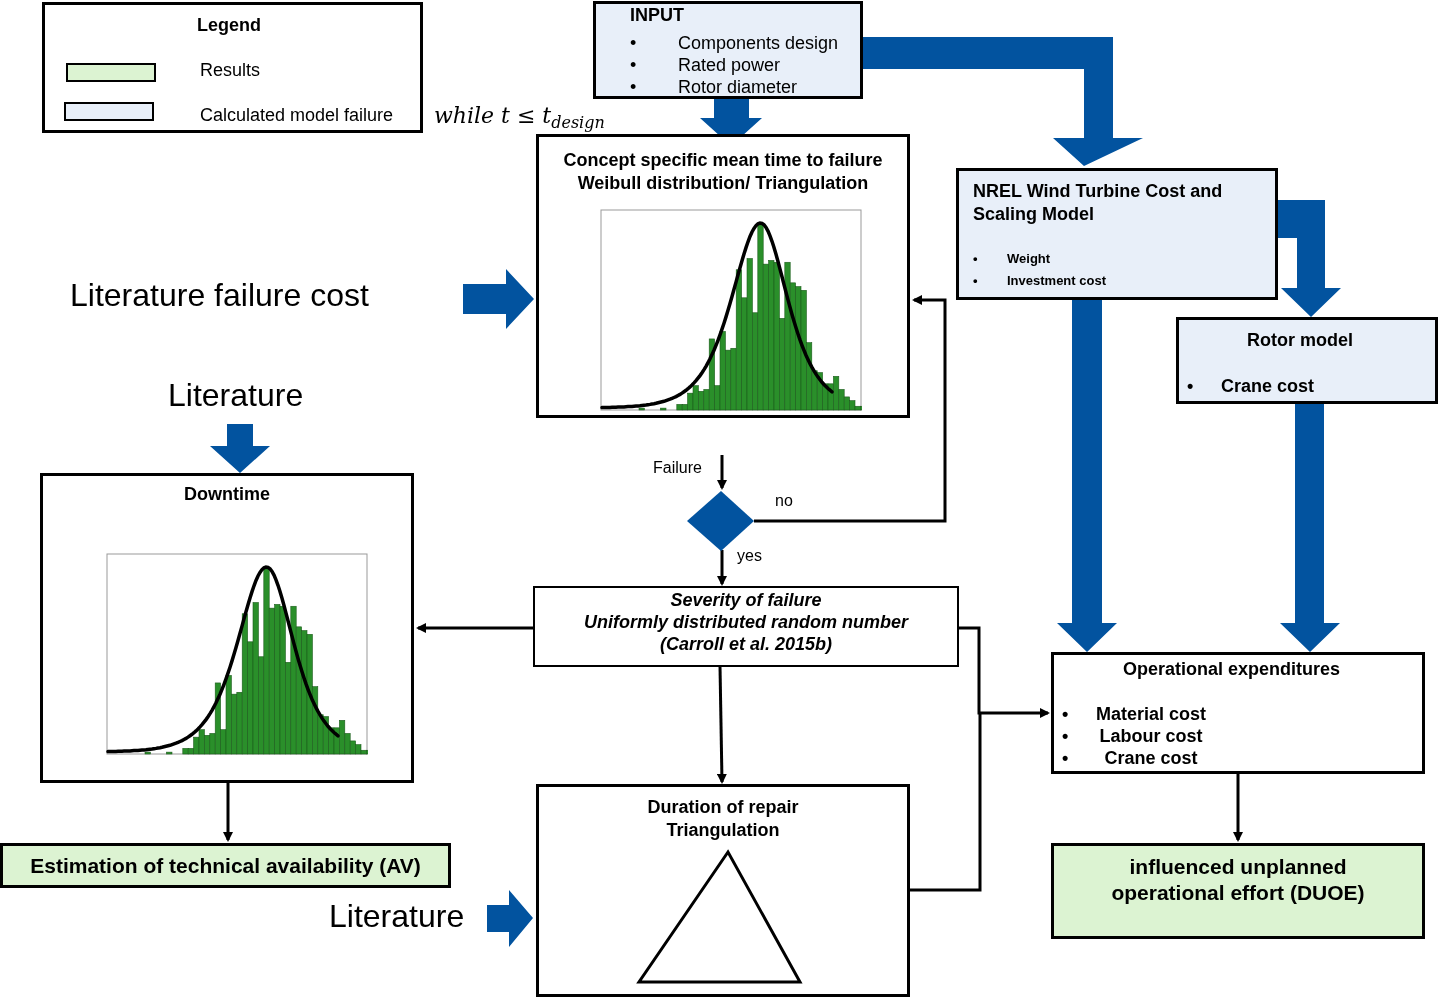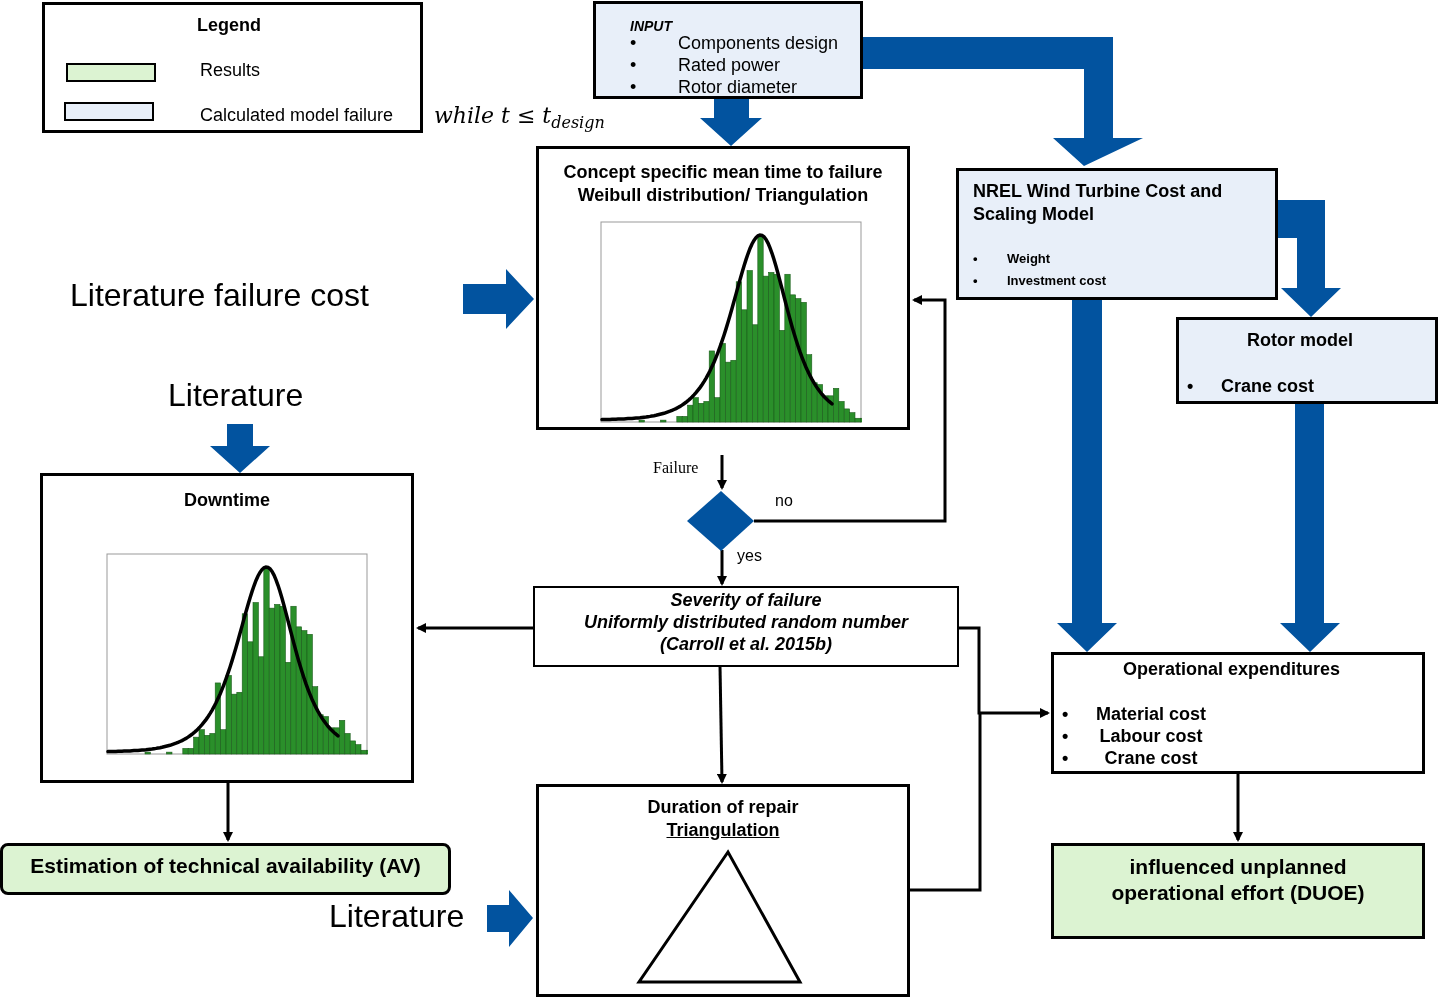--- a/index.html
+++ b/index.html
@@ -82,7 +82,7 @@
 </div>
 
 <div class="box blue" style="left:593px;top:1px;width:270px;height:98px;">
-  <div class="txt b" style="left:34px;top:14px;font-size:14px;font-style:italic;">INPUT</div>
+  <div class="txt b" style="left:34px;top:1px;font-size:18px;">INPUT</div>
   <ul class="bul" style="position:absolute;left:26px;top:28px;font-size:18px;line-height:22px;">
     <li style="padding-left:56px;"><span>Components design</span></li>
     <li style="padding-left:56px;"><span>Rated power</span></li>

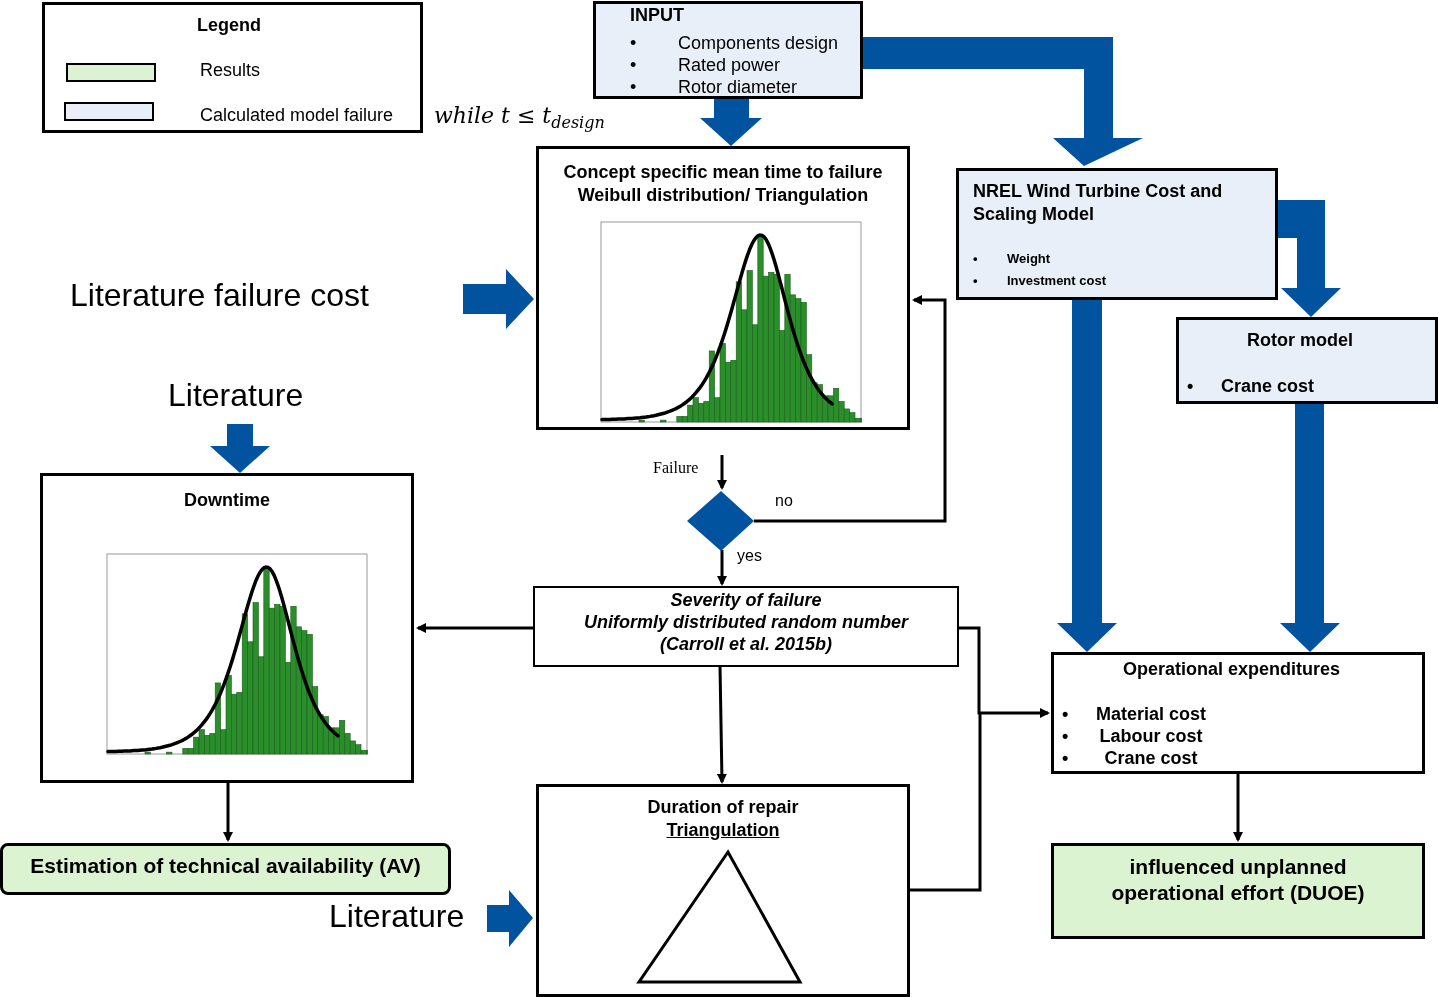--- a/index.html
+++ b/index.html
@@ -90,7 +90,7 @@
   </ul>
 </div>
 
-<div class="box center" style="left:536px;top:146px;width:374px;height:284px;">
+<div class="box center" style="left:536px;top:134px;width:374px;height:284px;">
   <div class="b" style="margin-top:13px;font-size:18px;">Concept specific mean time to failure</div>
   <div class="b" style="font-size:18px;margin-top:2px;">Weibull distribution/ Triangulation</div>
   <svg class="hist" width="262" height="207" style="position:absolute;left:61px;top:72px;">

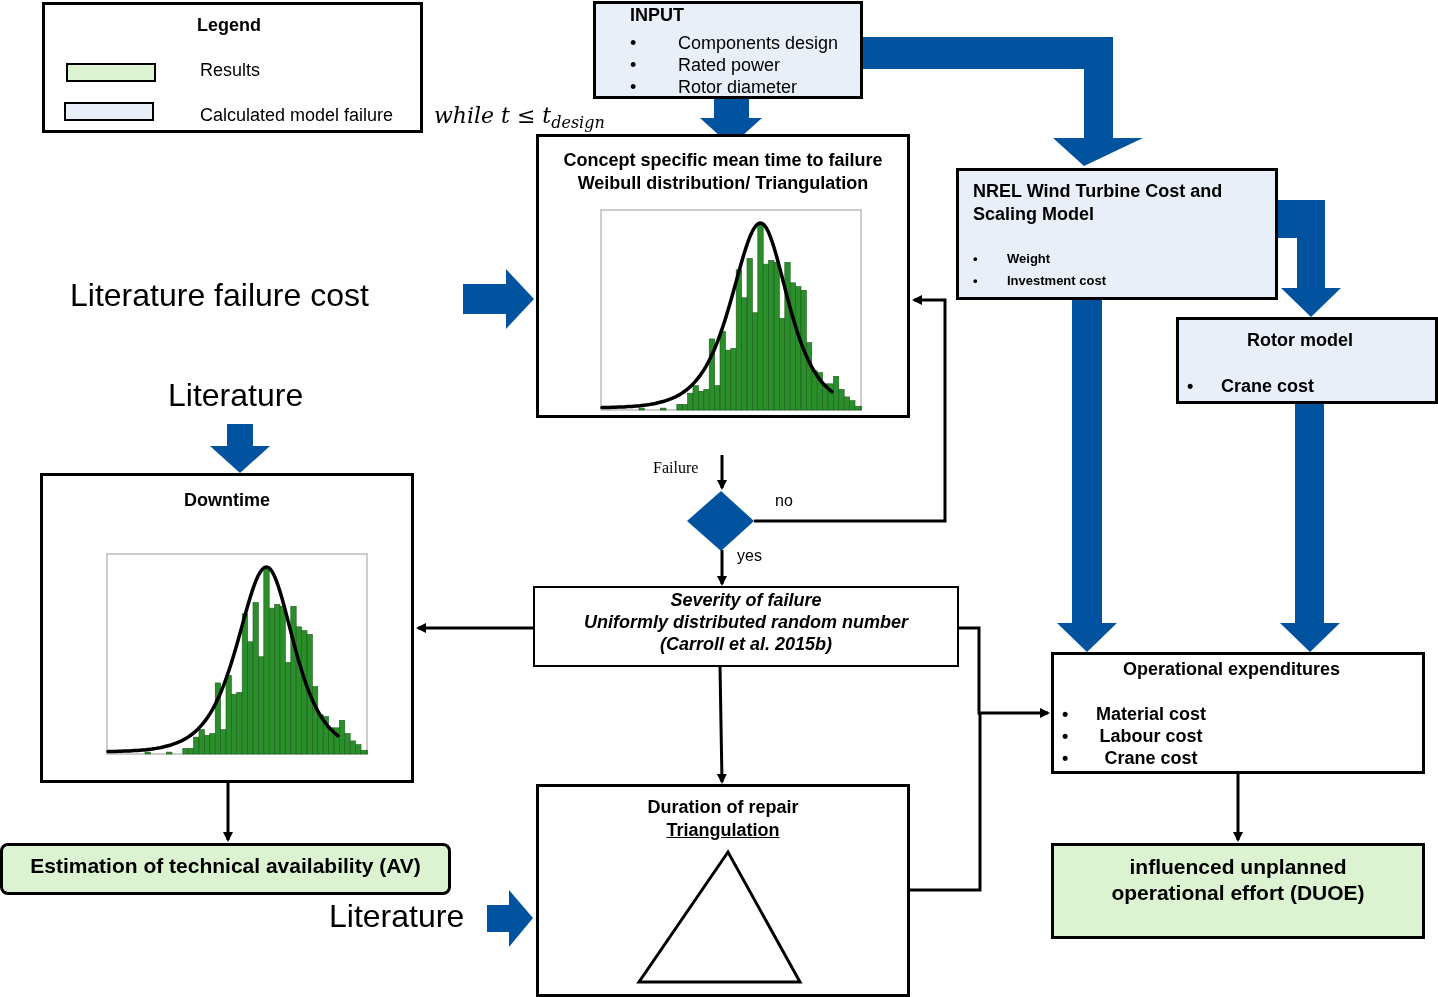--- a/index.html
+++ b/index.html
@@ -203,7 +203,7 @@
     </svg>
 </div>
 
-<div class="txt" style="left:653px;top:459px;font-size:16px;font-family:Liberation Serif, serif;">Failure</div>
+<div class="txt" style="left:653px;top:459px;font-size:16px;">Failure</div>
 <div class="txt" style="left:775px;top:492px;font-size:16px;">no</div>
 <div class="txt" style="left:737px;top:547px;font-size:16px;">yes</div>
 

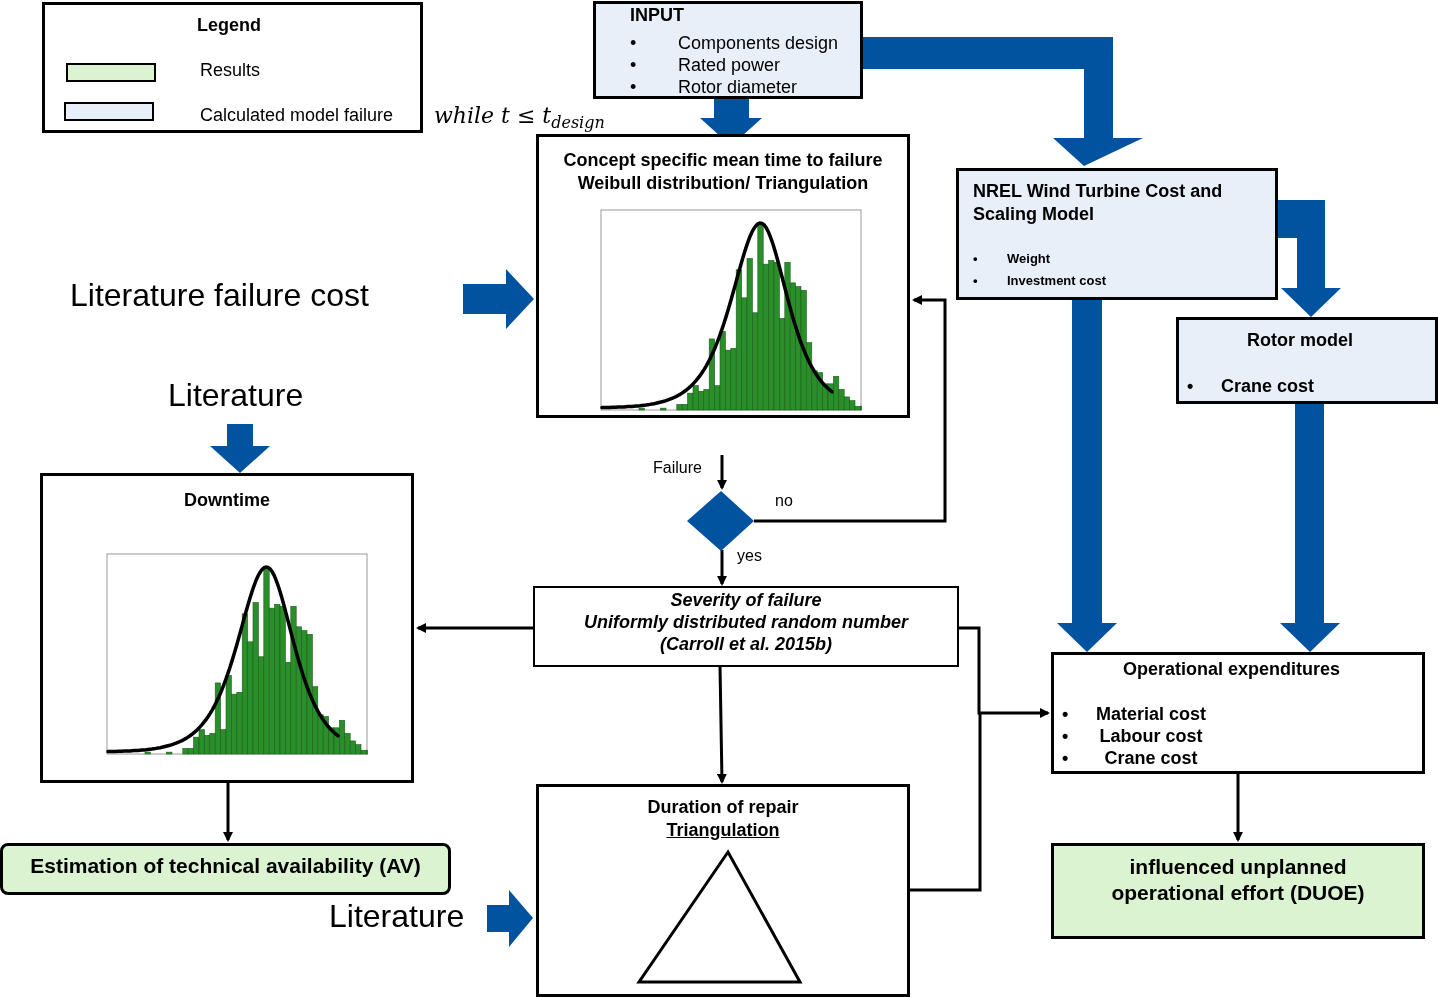--- a/index.html
+++ b/index.html
@@ -158,7 +158,7 @@
 <div class="txt" style="left:168px;top:377px;font-size:32px;">Literature</div>
 
 <div class="box center" style="left:40px;top:473px;width:374px;height:310px;">
-  <div class="b" style="margin-top:14px;font-size:18px;">Downtime</div>
+  <div class="b" style="margin-top:8px;font-size:18px;">Downtime</div>
   <svg class="hist" width="262" height="207" style="position:absolute;left:63px;top:77px;">
       <rect x="1" y="1" width="260" height="200" fill="#fff" stroke="#999" stroke-width="1"></rect>
       <rect x="39" y="199.13" width="5.4" height="1.87" fill="#2a8f2a" stroke="#1c5c1c" stroke-width="0.6"></rect>

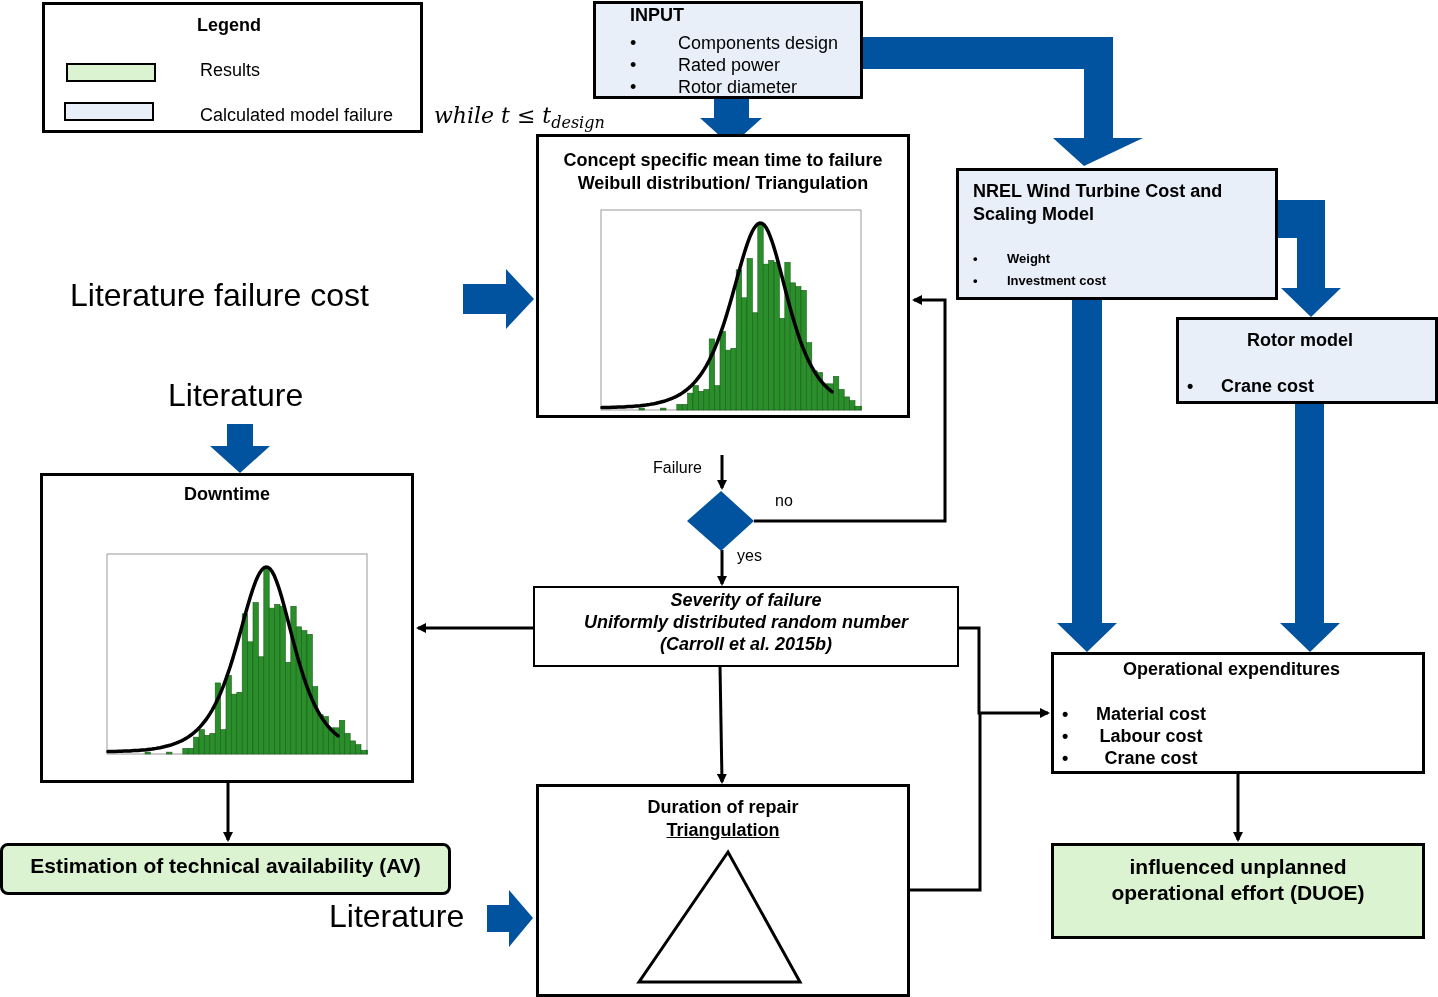--- a/index.html
+++ b/index.html
@@ -224,7 +224,7 @@
 
 <div class="box center" style="left:536px;top:784px;width:374px;height:213px;">
   <div class="b" style="margin-top:10px;font-size:18px;">Duration of repair</div>
-  <div class="b" style="font-size:18px;margin-top:2px;text-decoration:underline;">Triangulation</div>
+  <div class="b" style="font-size:18px;margin-top:2px;">Triangulation</div>
   <svg width="180" height="140" style="position:absolute;left:96px;top:62px;">
     <path d="M93,3 L4,133 L165,133 Z" fill="none" stroke="#000" stroke-width="3"></path>
   </svg>

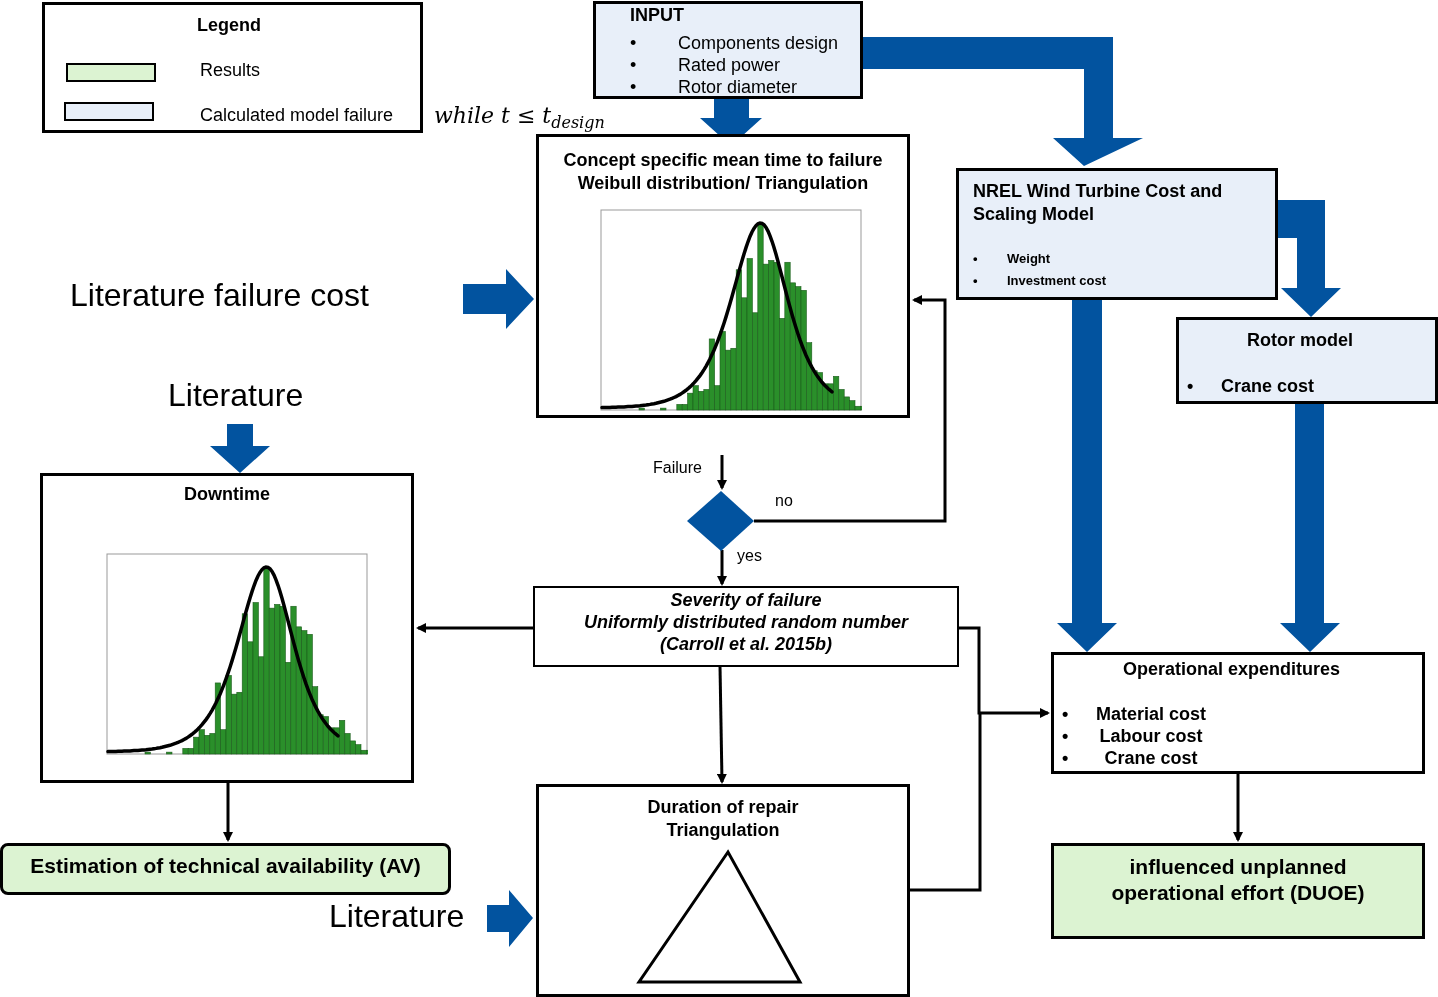--- a/index.html
+++ b/index.html
@@ -230,7 +230,7 @@
   </svg>
 </div>
 
-<div class="box green center b" style="left:0px;top:843px;width:451px;height:52px;font-size:21px;line-height:40px;border-radius:8px;">
+<div class="box green center b" style="left:0px;top:843px;width:451px;height:45px;font-size:21px;line-height:40px;">
   <span>Estimation of technical availability (AV)</span>
 </div>
 

